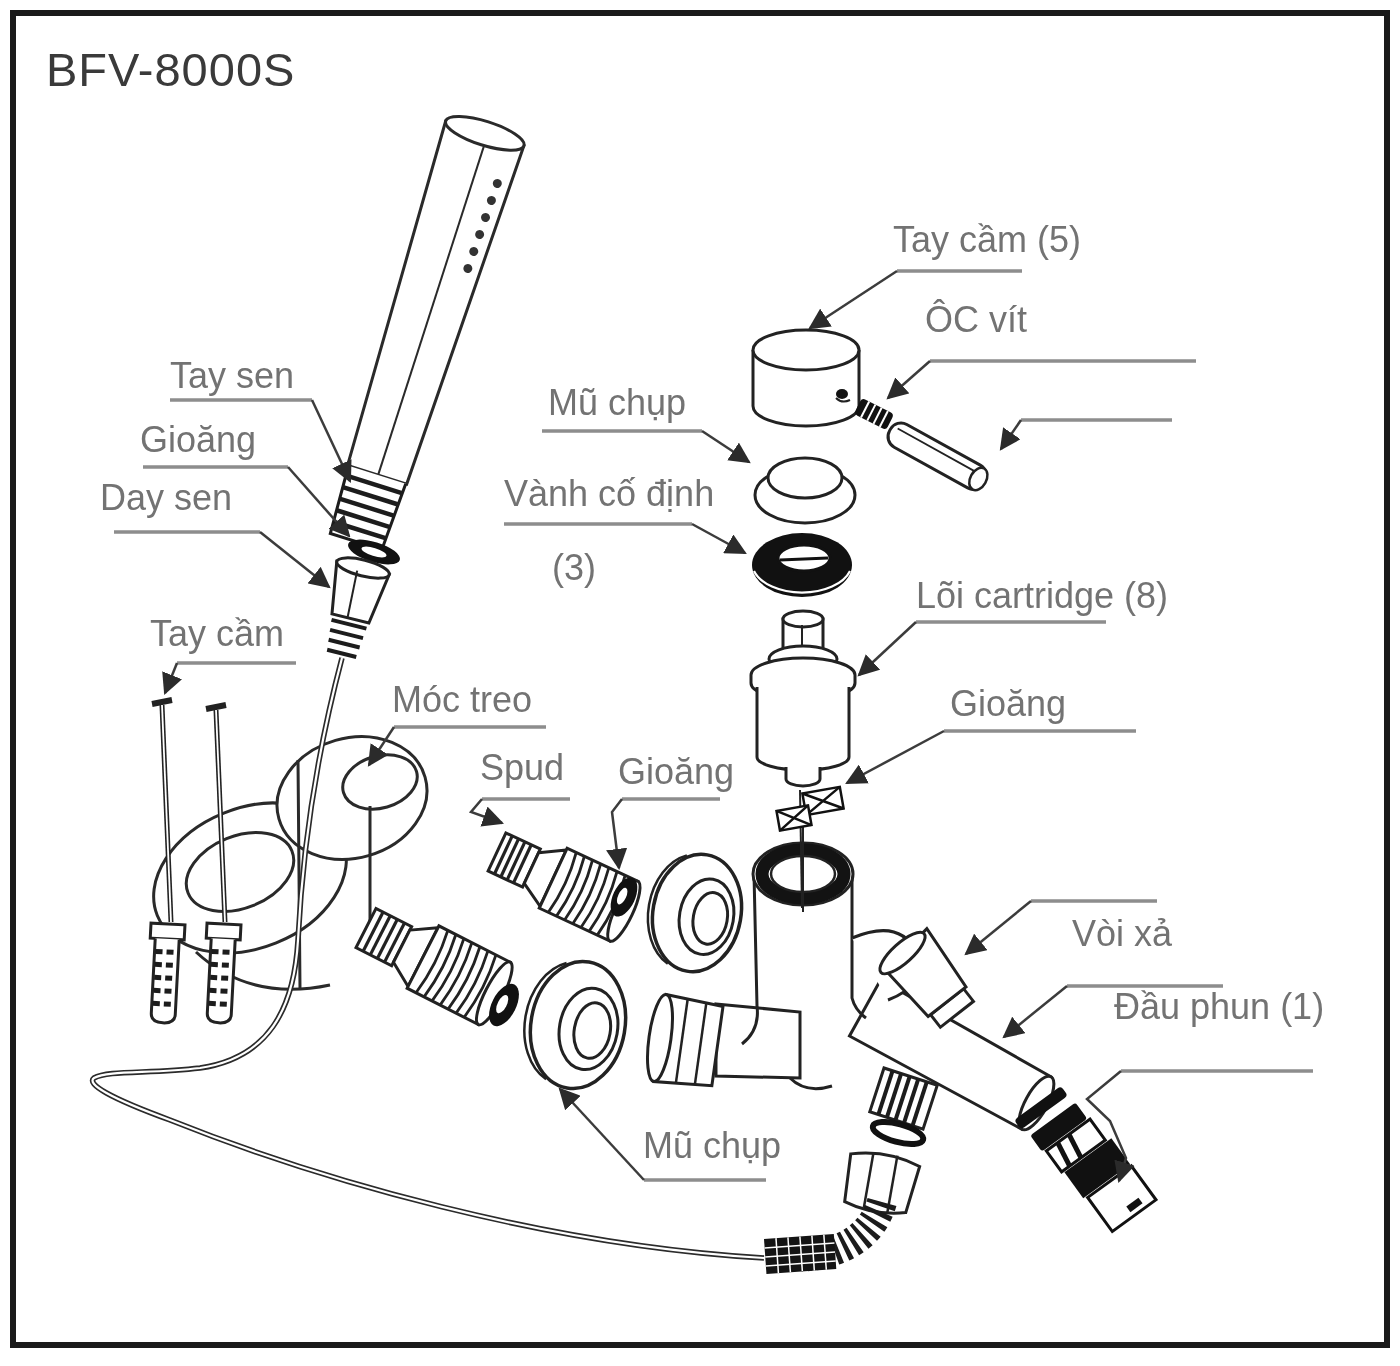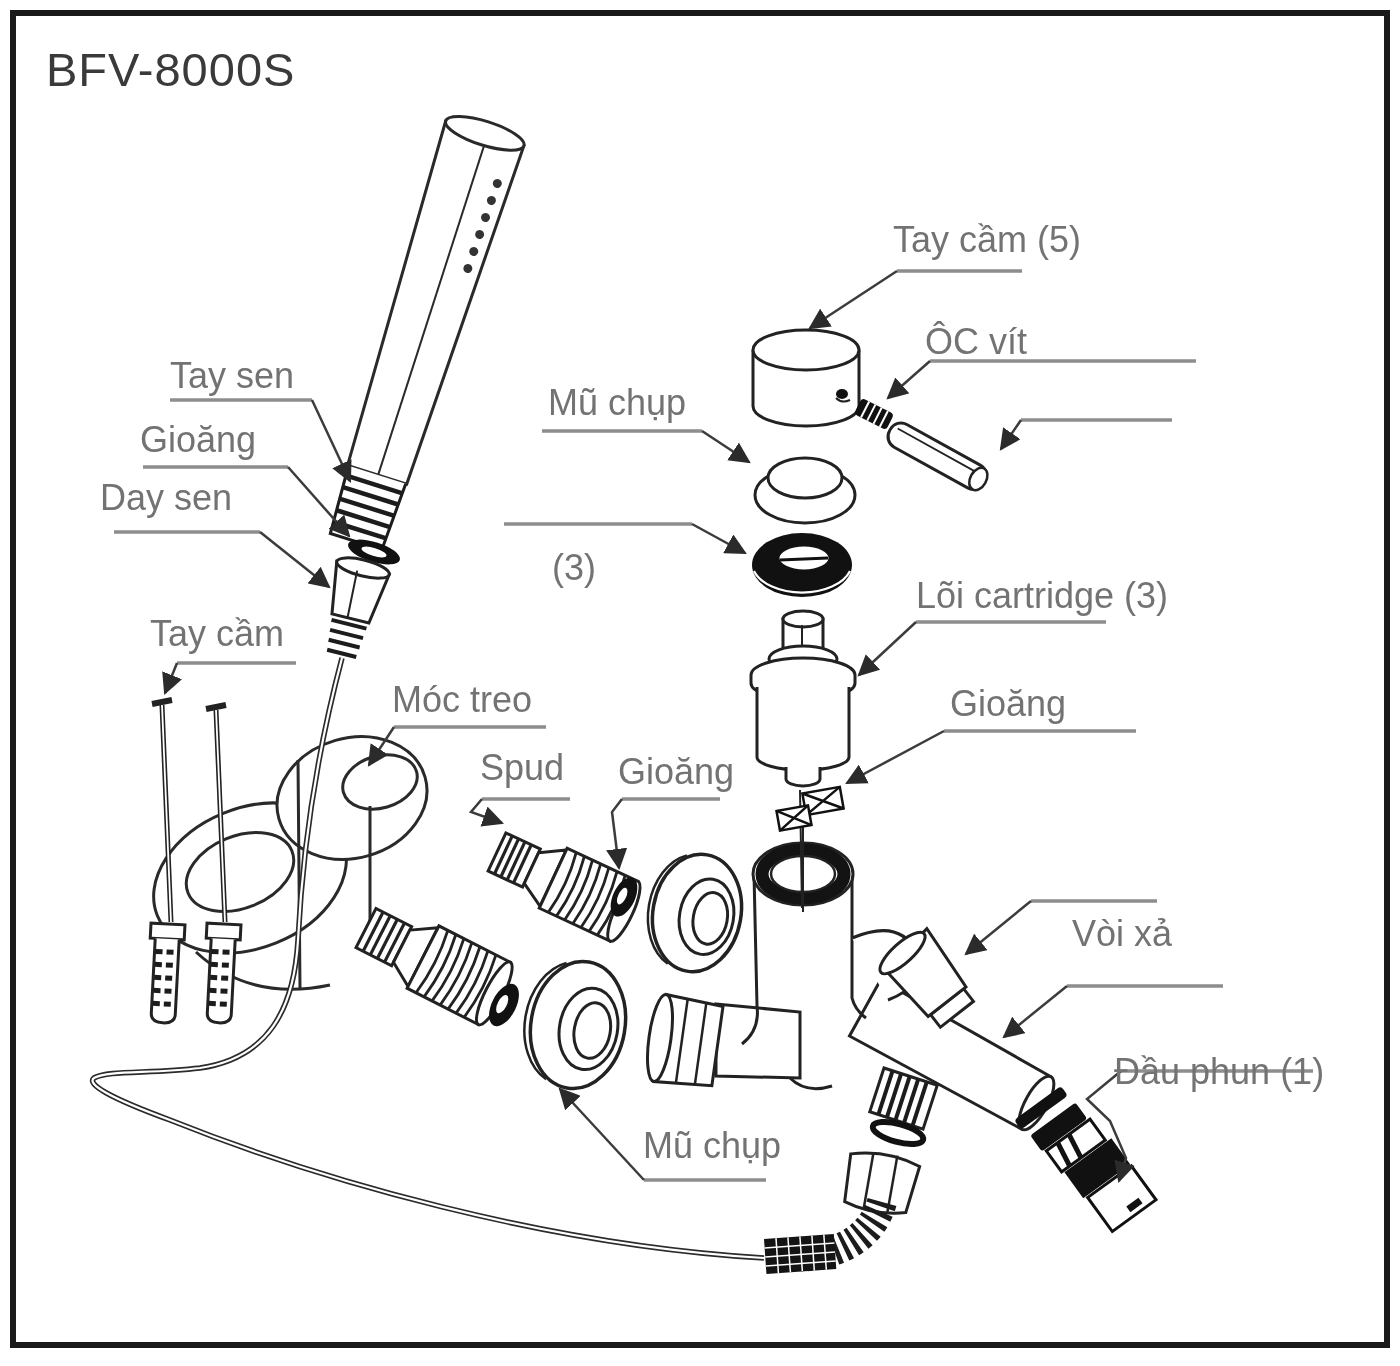--- a/index.html
+++ b/index.html
@@ -344,7 +344,7 @@
 <div class="lbl" style="left:480px;top:748px">Spud</div>
 <div class="lbl" style="left:618px;top:752px">Gioăng</div>
 <div class="lbl" style="left:893px;top:220px">Tay cầm (5)</div>
-<div class="lbl" style="left:925px;top:322px">ÔC vít</div>
+<div class="lbl" style="left:925px;top:300px">ÔC vít</div>
 <div class="lbl" style="left:548px;top:383px">Mũ chụp</div>
 <div class="lbl" style="left:552px;top:548px">(3)</div>
 <div class="lbl" style="left:916px;top:576px">Lõi cartridge (3)</div>

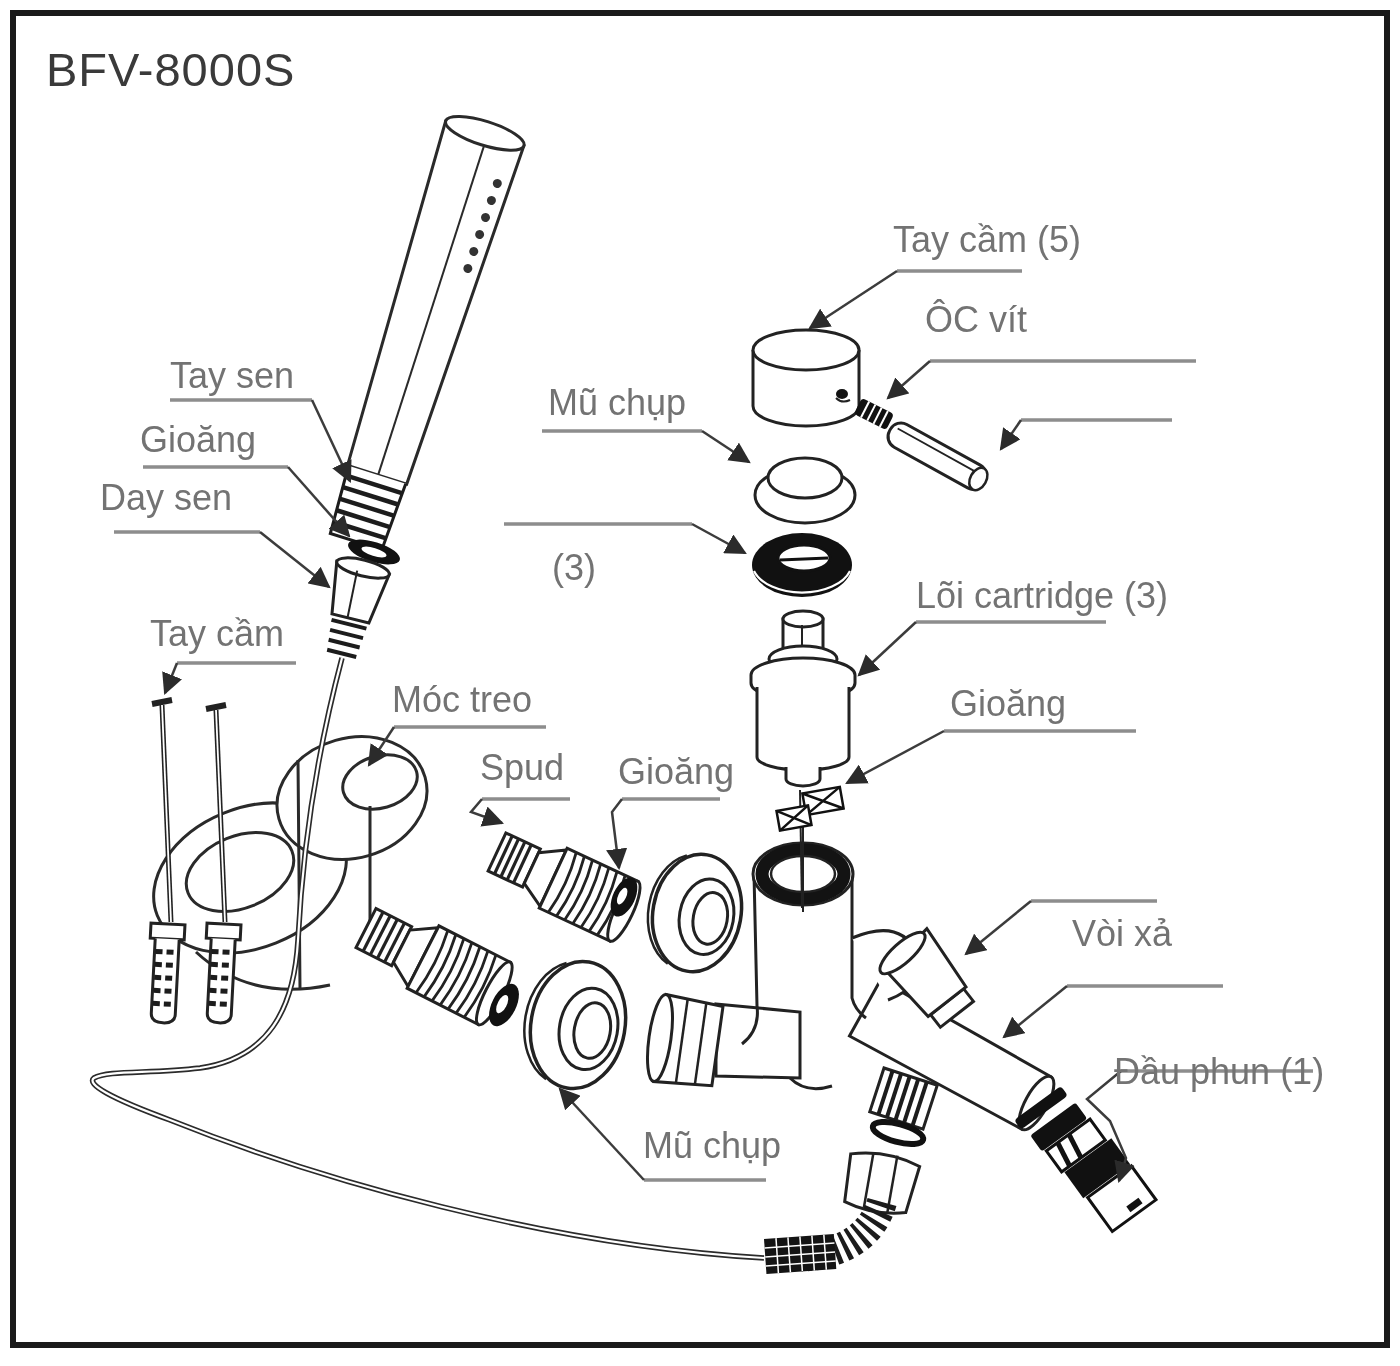--- a/index.html
+++ b/index.html
@@ -346,6 +346,7 @@
 <div class="lbl" style="left:893px;top:220px">Tay cầm (5)</div>
 <div class="lbl" style="left:925px;top:300px">ÔC vít</div>
 <div class="lbl" style="left:548px;top:383px">Mũ chụp</div>
+<div class="lbl" style="left:504px;top:474px">Vành cố định</div>
 <div class="lbl" style="left:552px;top:548px">(3)</div>
 <div class="lbl" style="left:916px;top:576px">Lõi cartridge (3)</div>
 <div class="lbl" style="left:950px;top:684px">Gioăng</div>

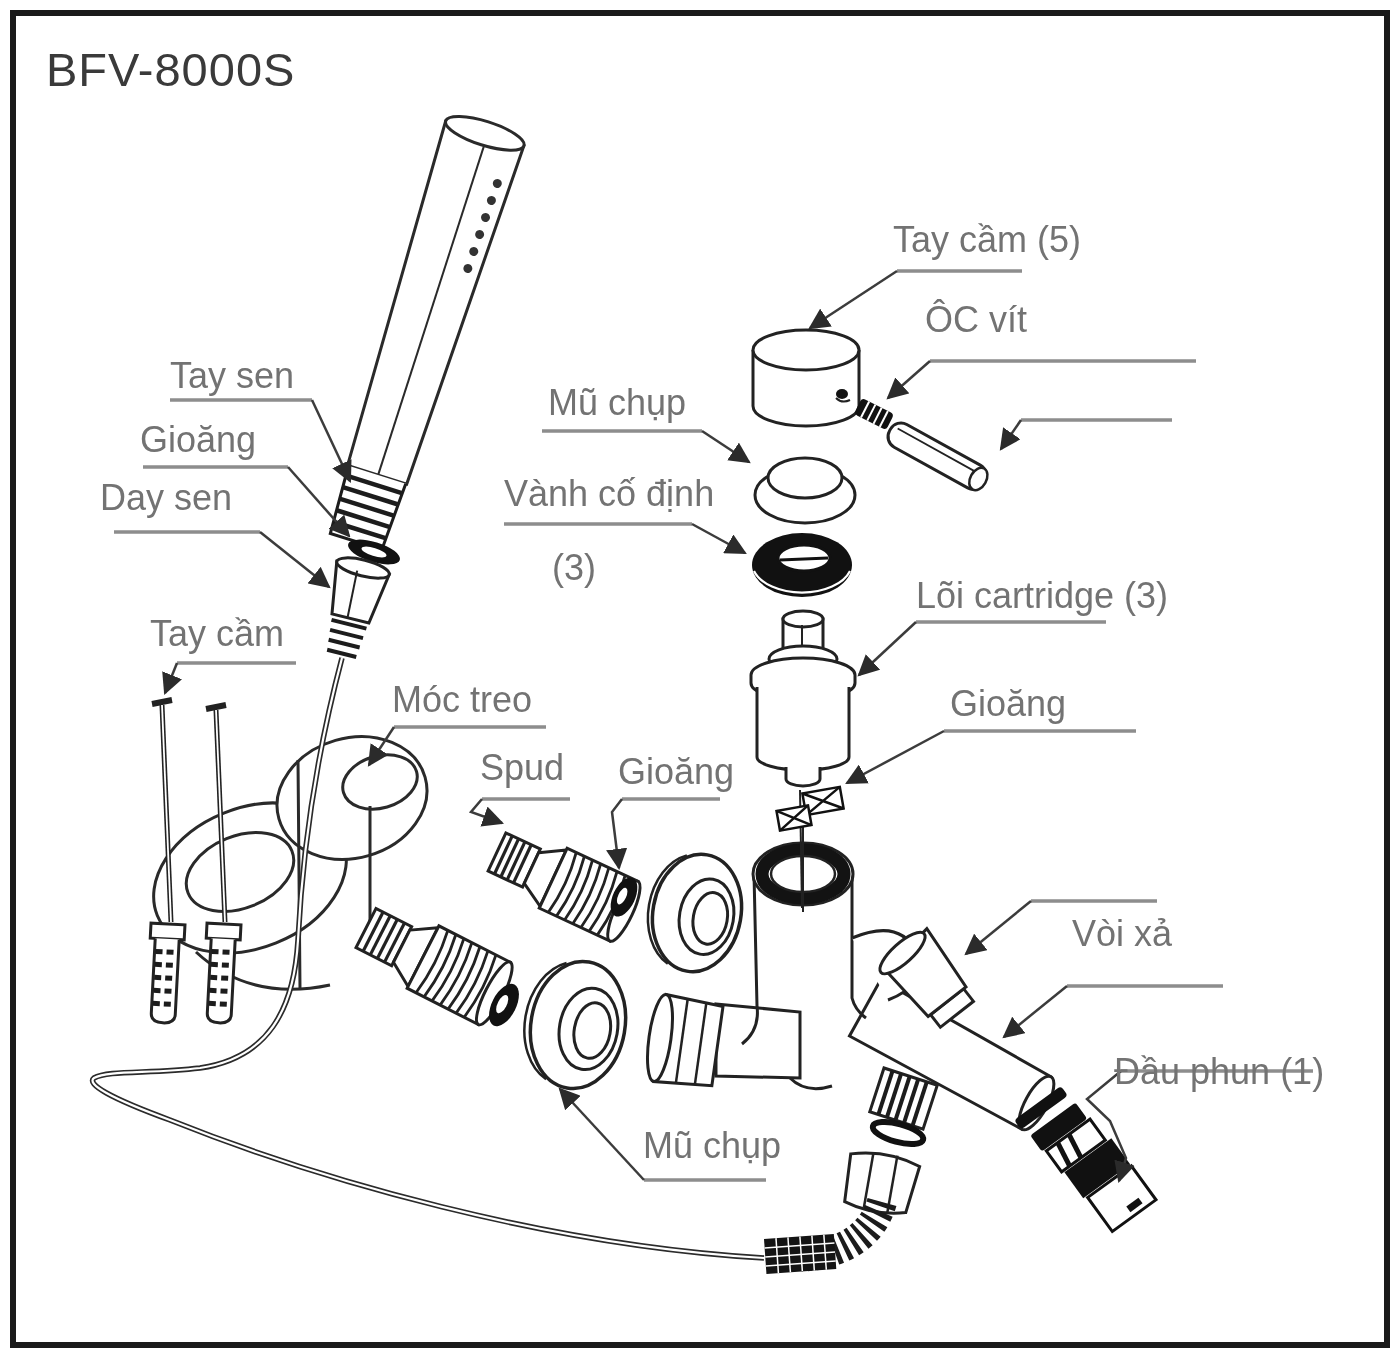--- a/index.html
+++ b/index.html
@@ -348,7 +348,7 @@
 <div class="lbl" style="left:548px;top:383px">Mũ chụp</div>
 <div class="lbl" style="left:504px;top:474px">Vành cố định</div>
 <div class="lbl" style="left:552px;top:548px">(3)</div>
-<div class="lbl" style="left:916px;top:576px">Lõi cartridge (3)</div>
+<div class="lbl" style="left:916px;top:576px">Lõi cartridge (8)</div>
 <div class="lbl" style="left:950px;top:684px">Gioăng</div>
 <div class="lbl" style="left:1072px;top:914px">Vòi xả</div>
 <div class="lbl" style="left:1114px;top:1052px">Đầu phun (1)</div>

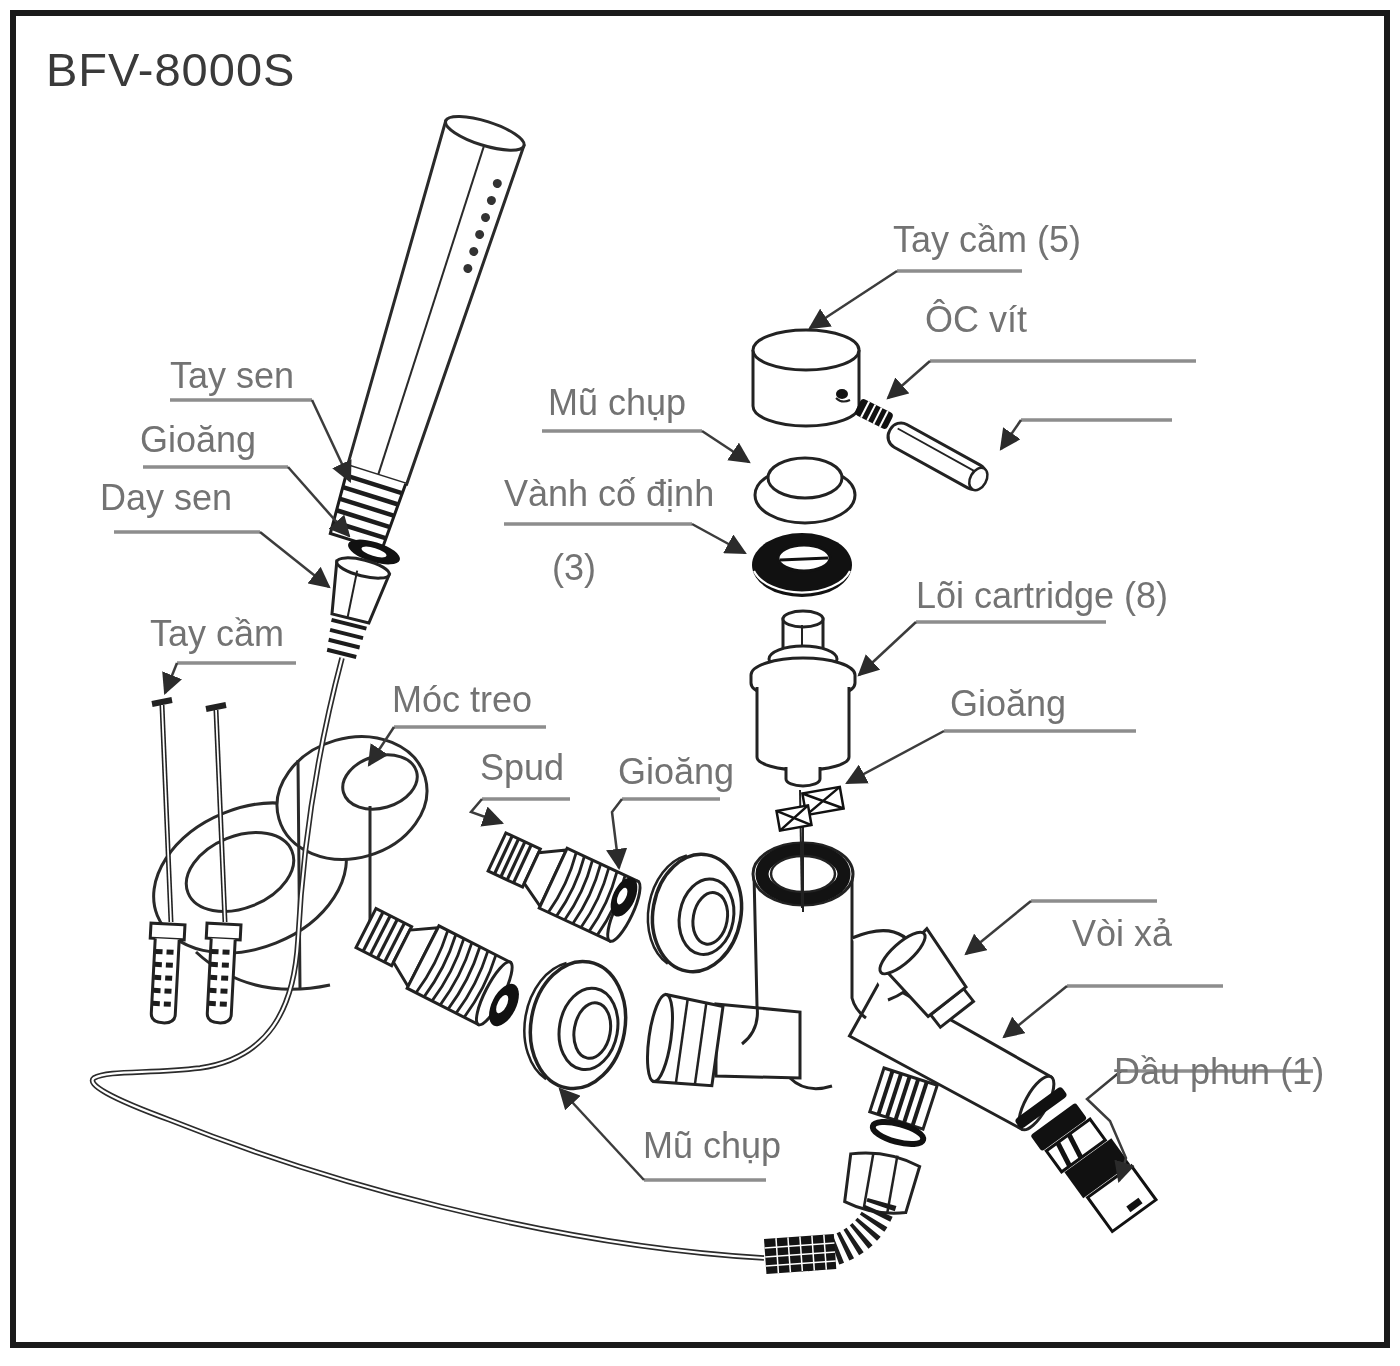--- a/index.html
+++ b/index.html
@@ -351,7 +351,7 @@
 <div class="lbl" style="left:916px;top:576px">Lõi cartridge (8)</div>
 <div class="lbl" style="left:950px;top:684px">Gioăng</div>
 <div class="lbl" style="left:1072px;top:914px">Vòi xả</div>
-<div class="lbl" style="left:1114px;top:1052px">Đầu phun (1)</div>
+<div class="lbl" style="left:1114px;top:987px">Đầu phun (1)</div>
 <div class="lbl" style="left:643px;top:1126px">Mũ chụp</div>
 
 </div>

